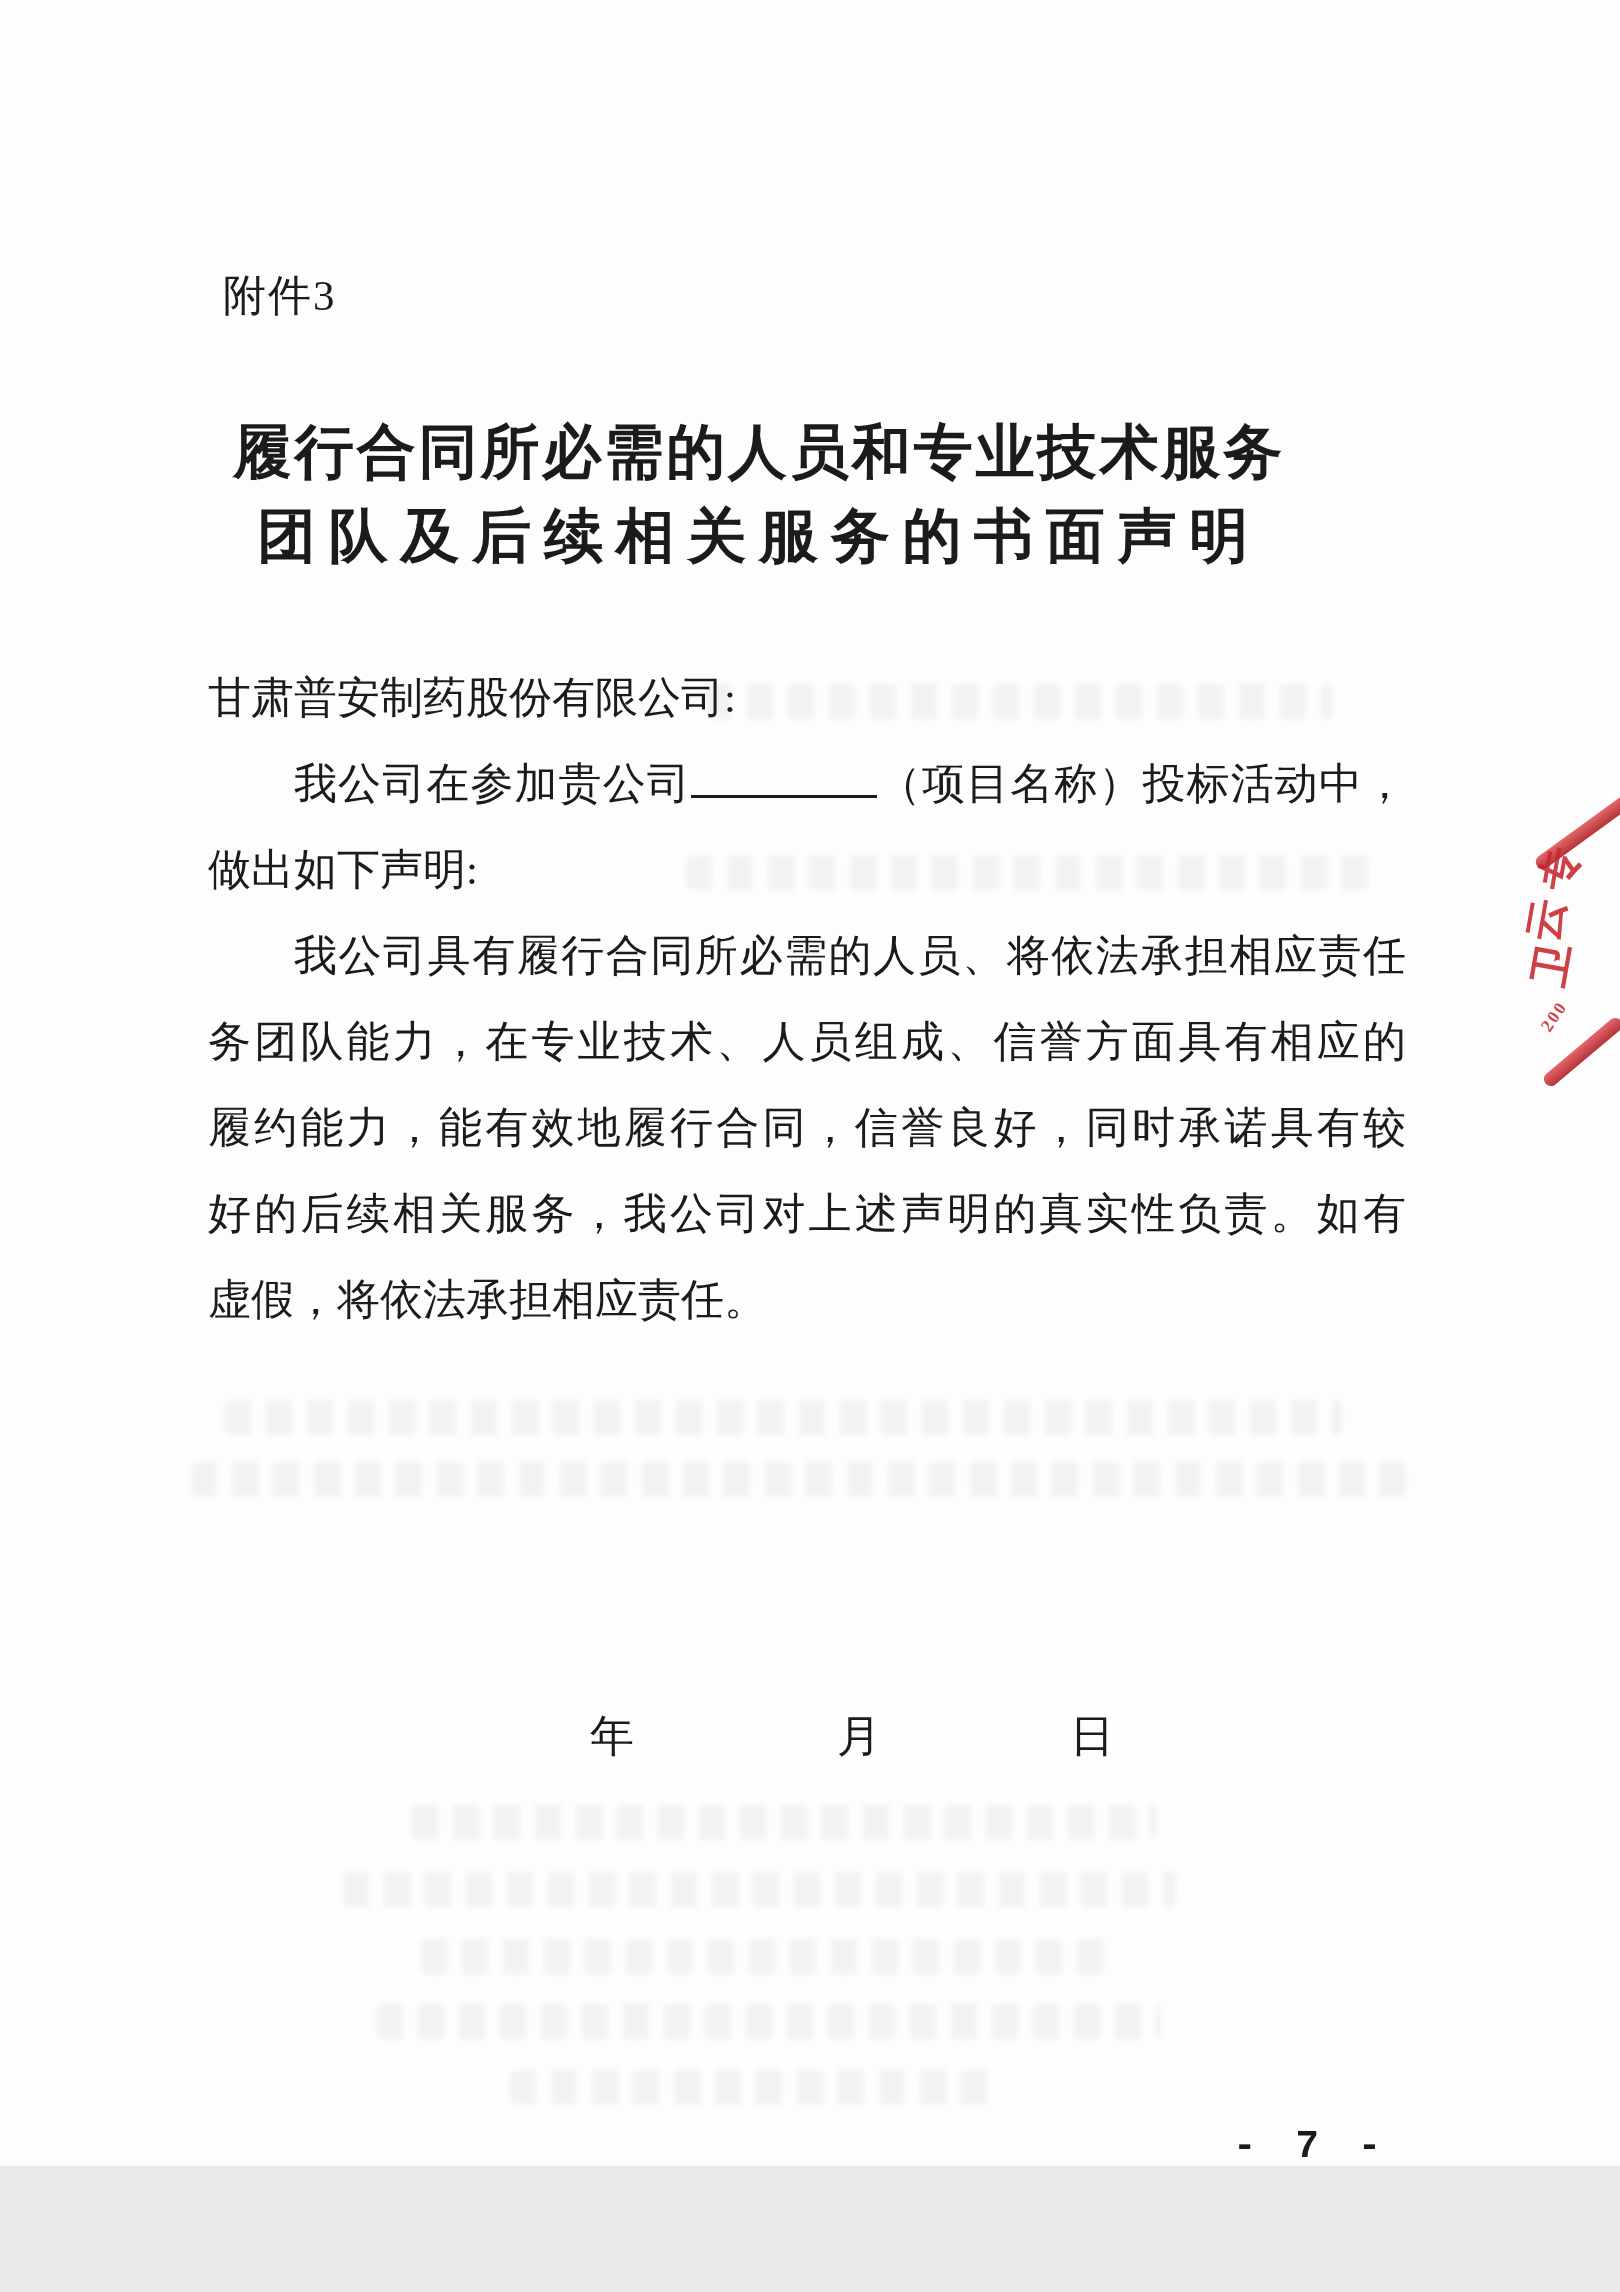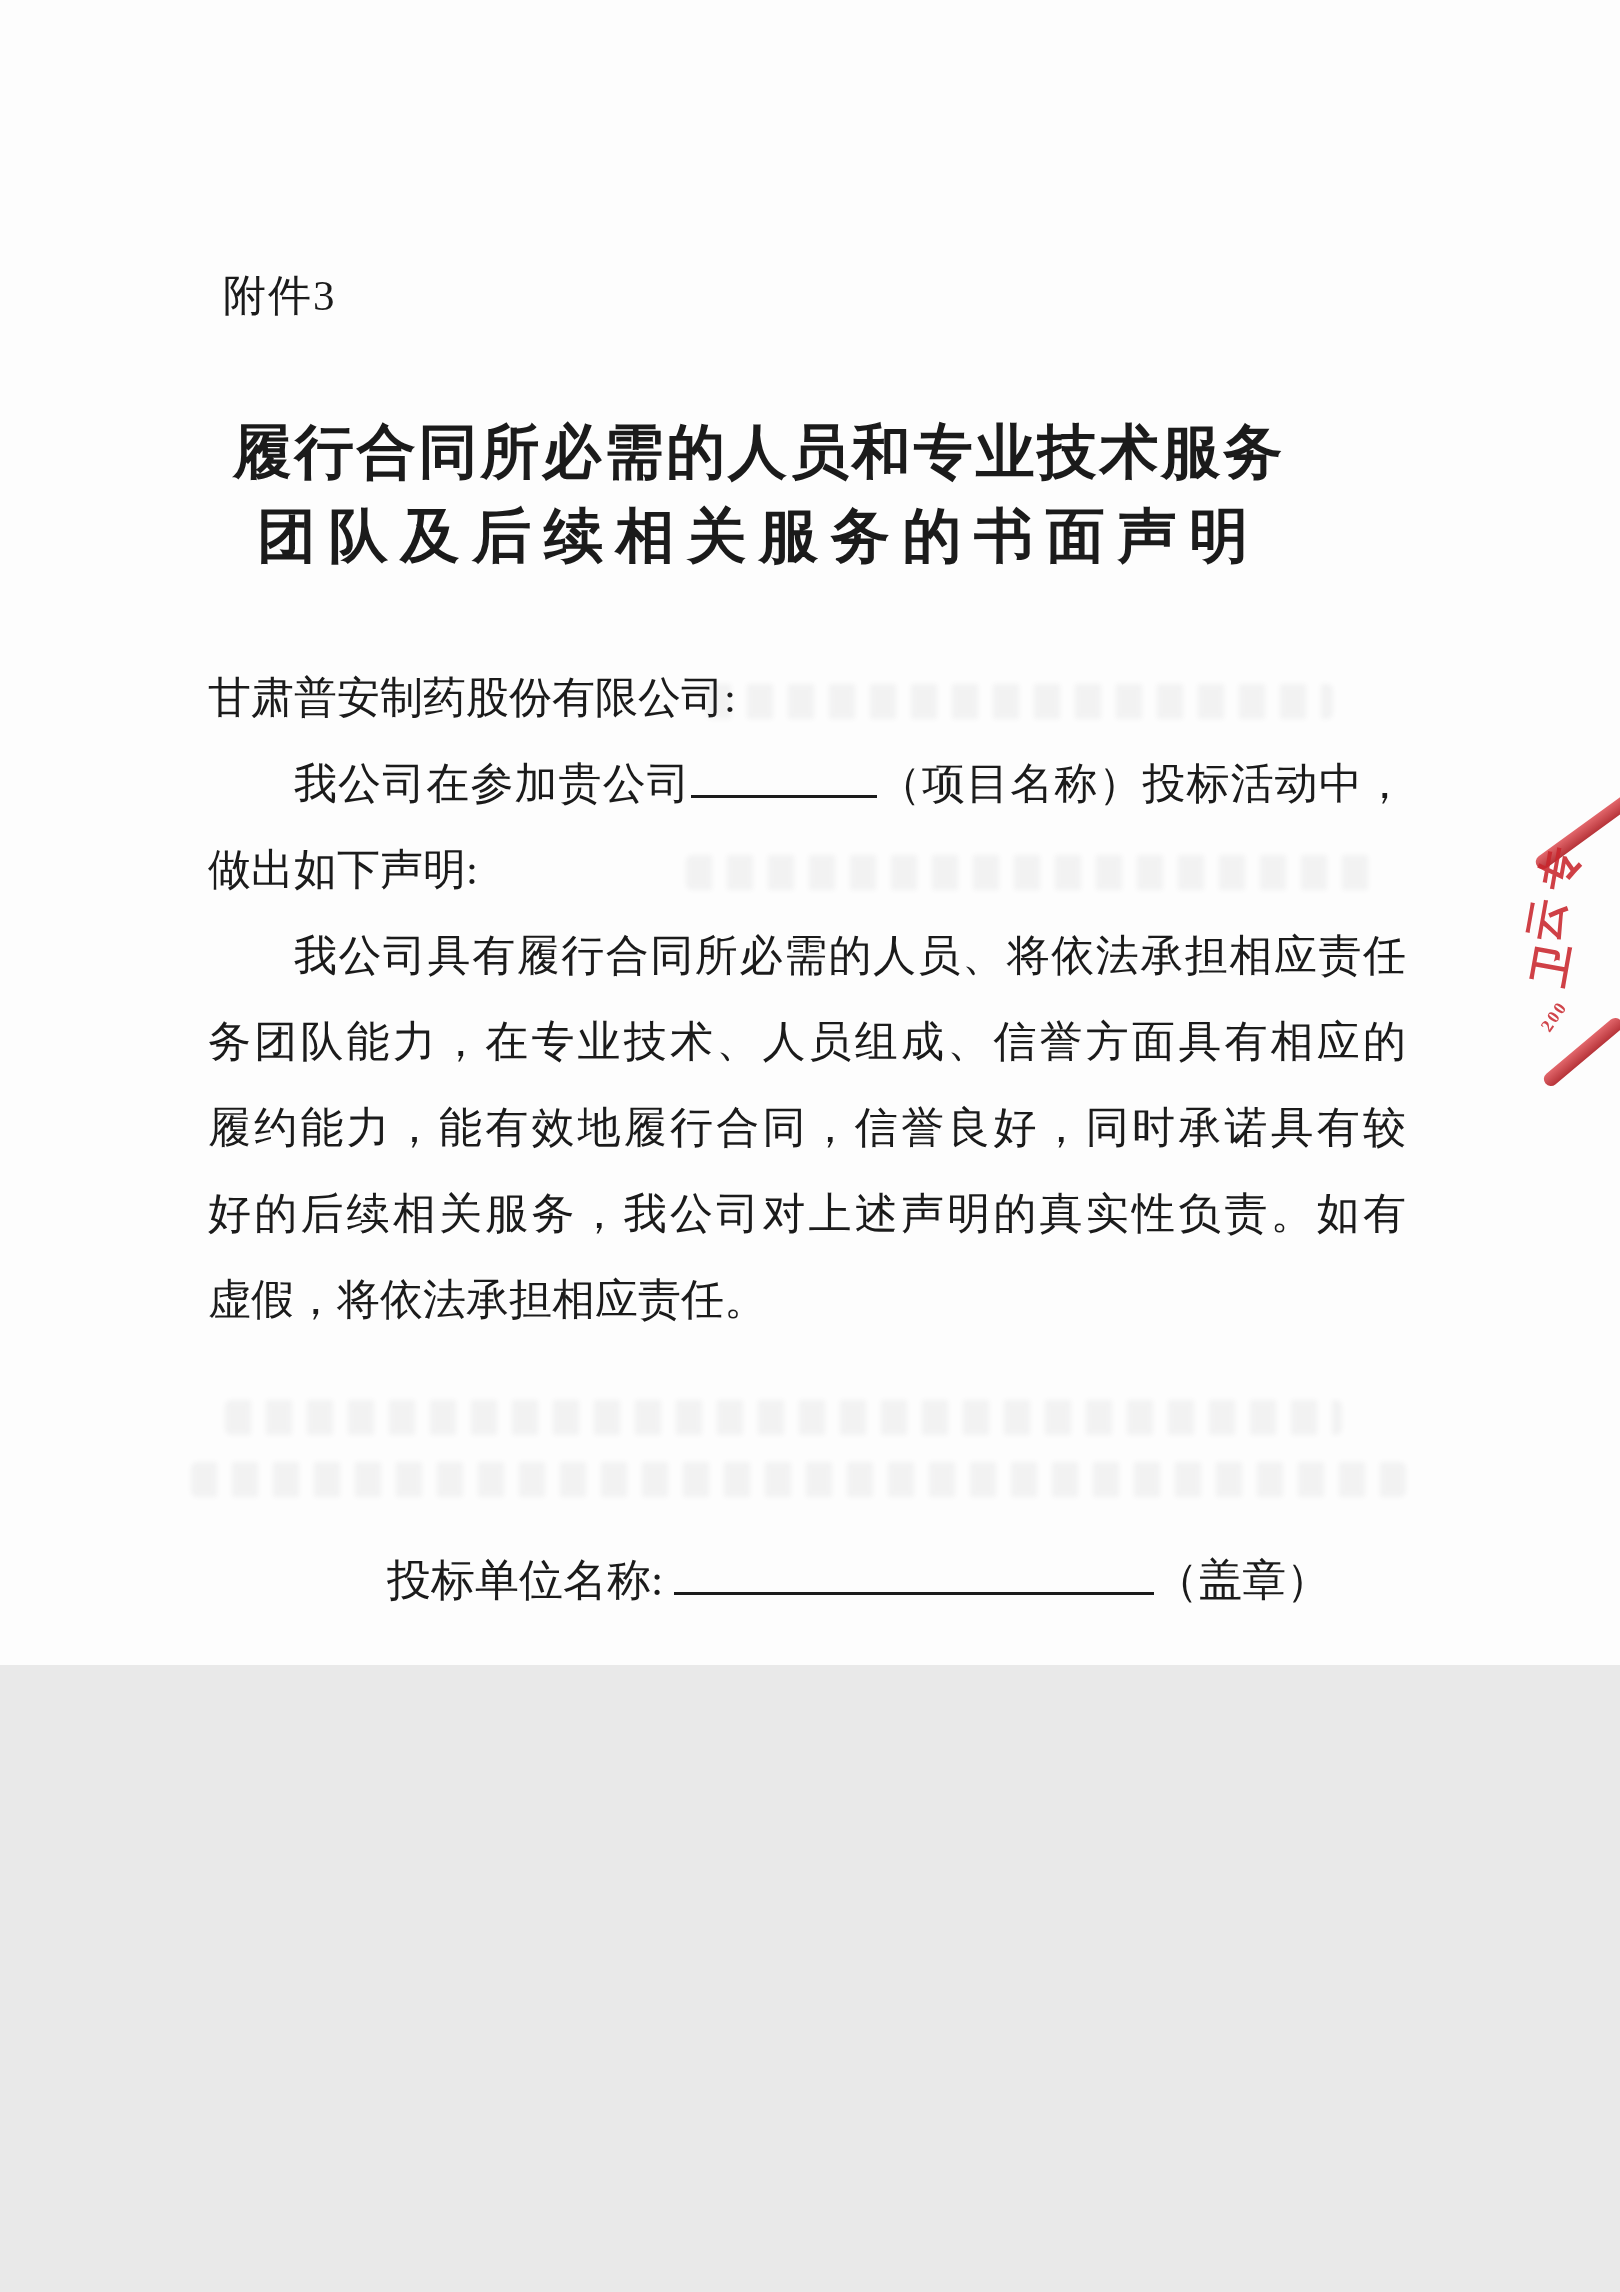--- a/index.html
+++ b/index.html
@@ -10,7 +10,7 @@
   }
   .page{
     position:relative;
-    width:1620px;height:1665px;
+    width:1620px;height:2166px;
     background:#fdfdfd;
     overflow:hidden;
     color:#1b1b1b;

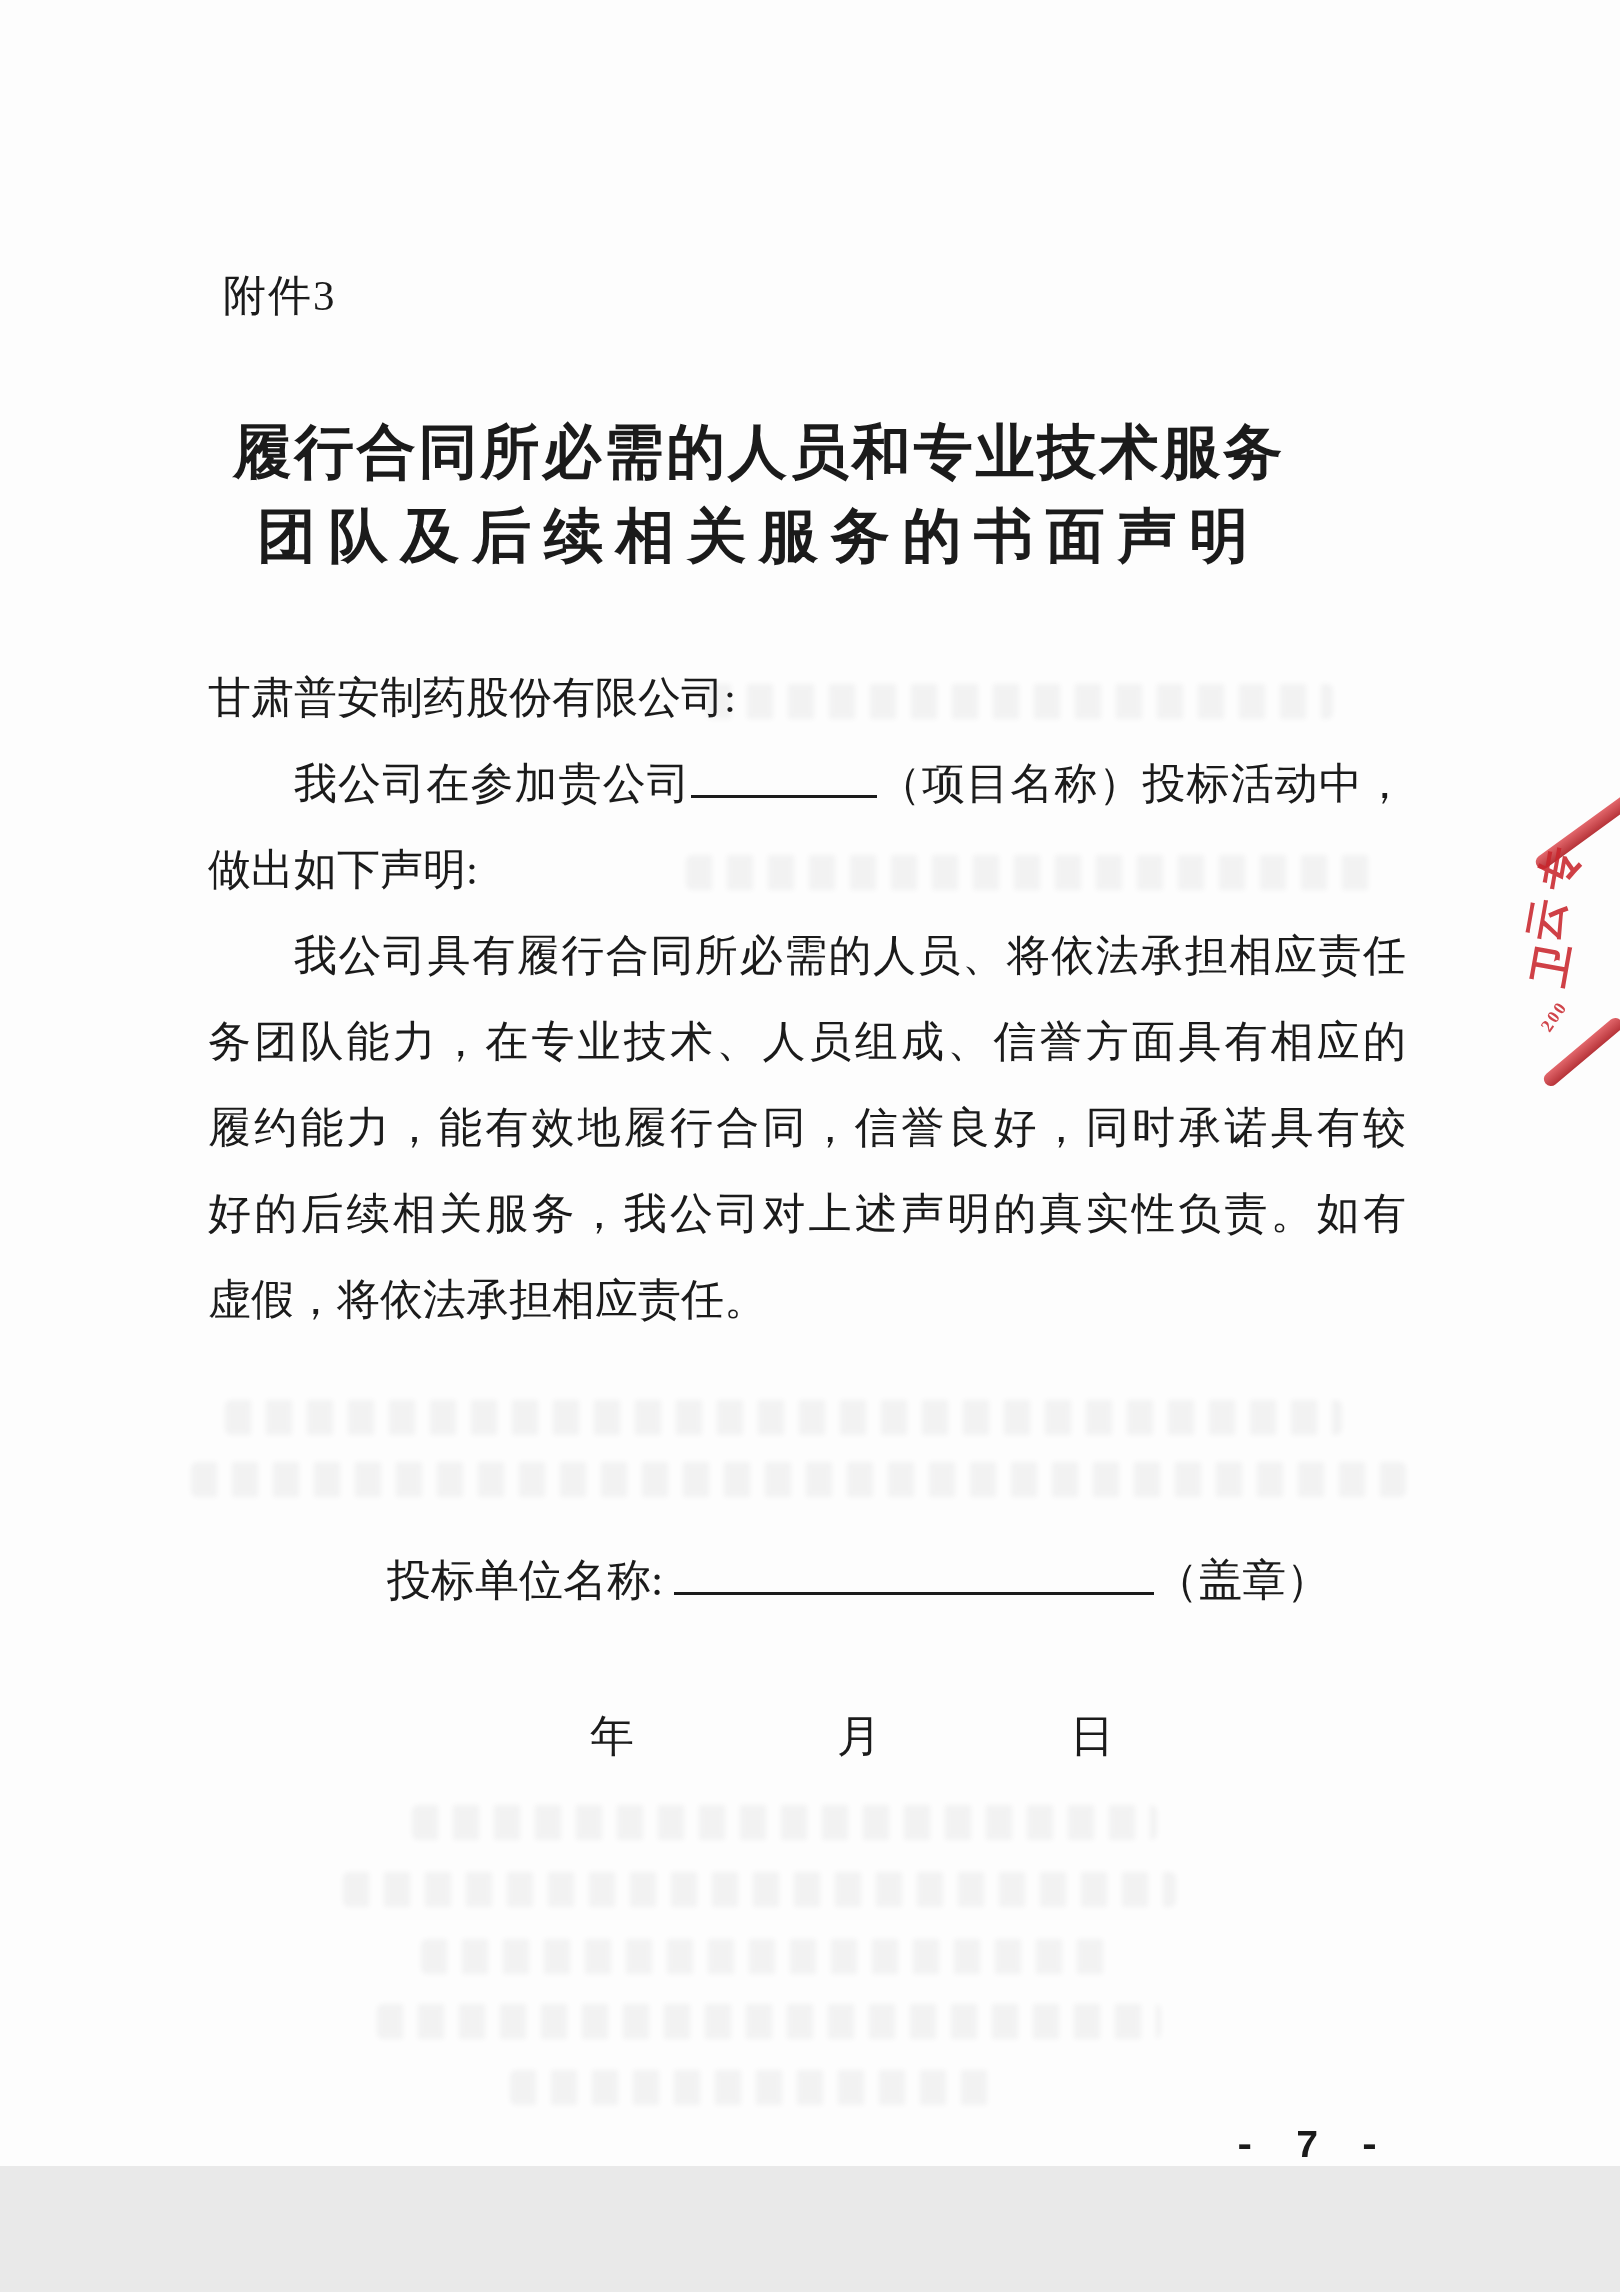--- a/index.html
+++ b/index.html
@@ -131,8 +131,6 @@
 
   </div>
 
-  <div class="sigline sig-bidder"><span>投标单位名称:</span>
-    <span class="blank blank-bidder"></span><span>（盖章）</span></div>
 
 
   <div class="dateline">

